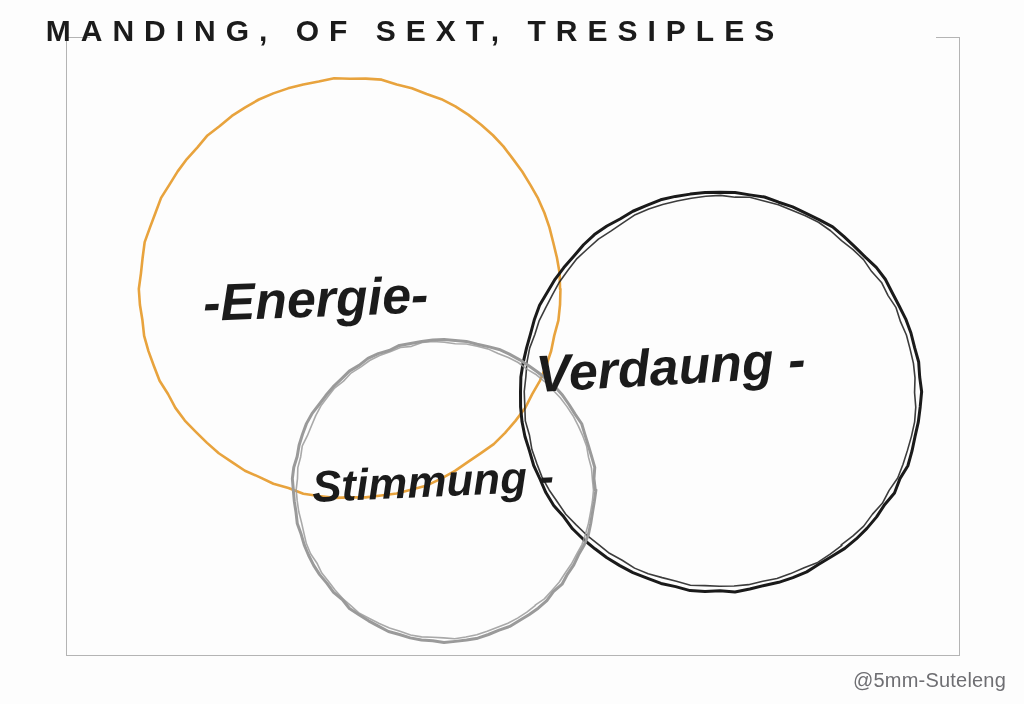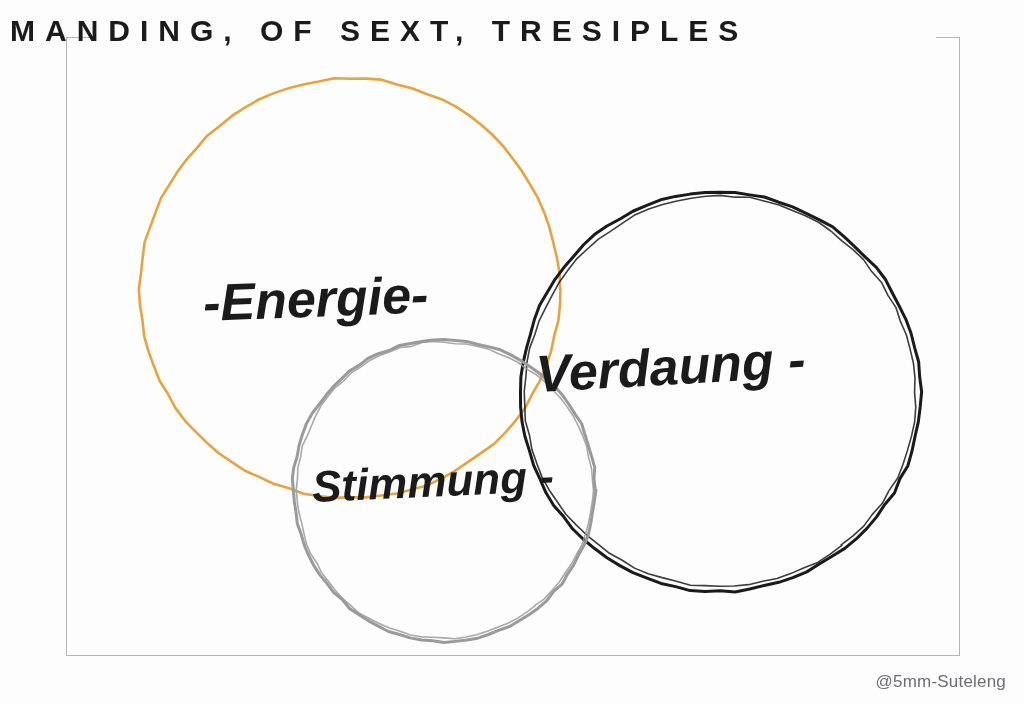--- a/index.html
+++ b/index.html
@@ -42,6 +42,7 @@
     left: 0;
     top: 16px;
     width: 820px;
+    text-align: center;
     font-family: "Liberation Sans", sans-serif;
     font-size: 30px;
     font-weight: bold;

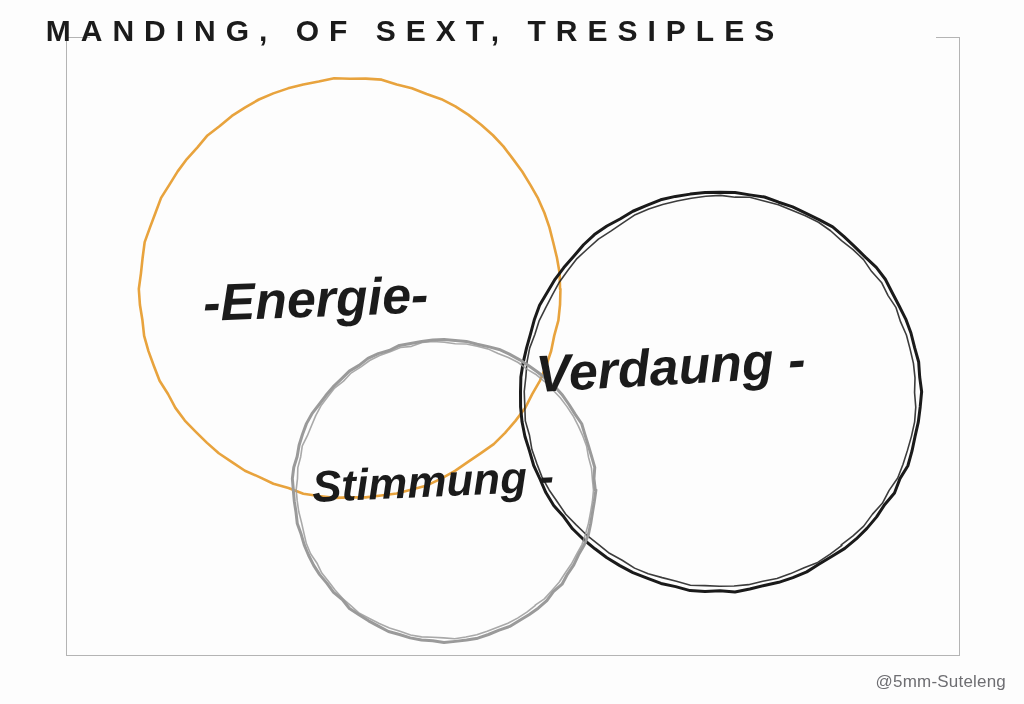--- a/index.html
+++ b/index.html
@@ -99,7 +99,7 @@
     right: 18px;
     bottom: 12px;
     font-family: "Liberation Sans", sans-serif;
-    font-size: 17px;
+    font-size: 20px;
     color: #6e6e72;
     letter-spacing: 0.2px;
     white-space: nowrap;

